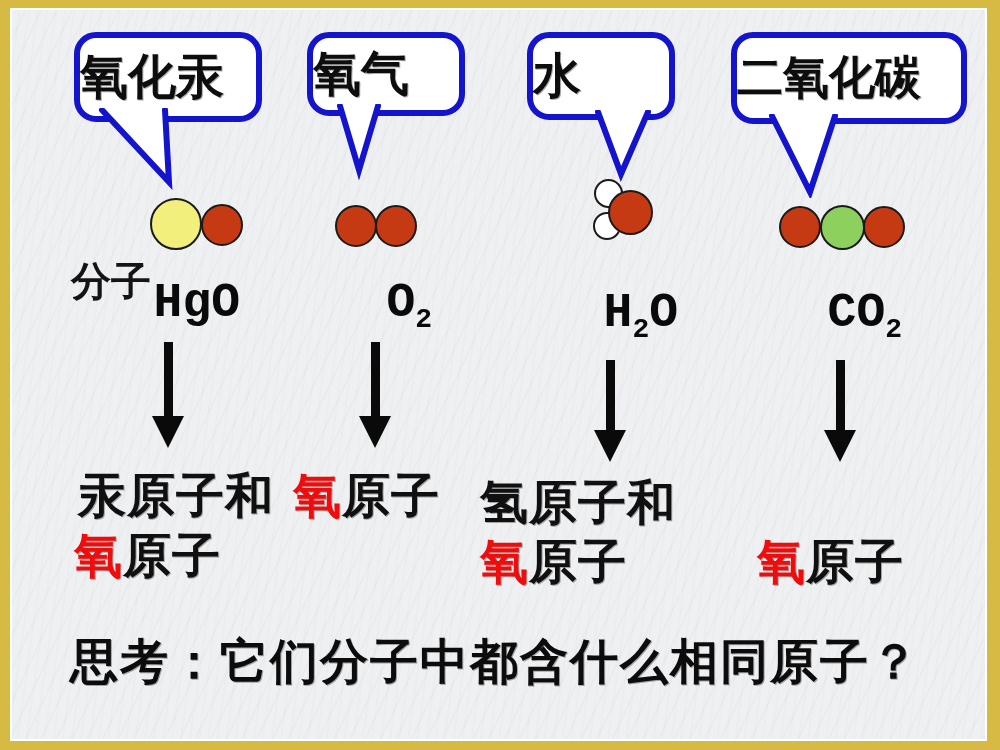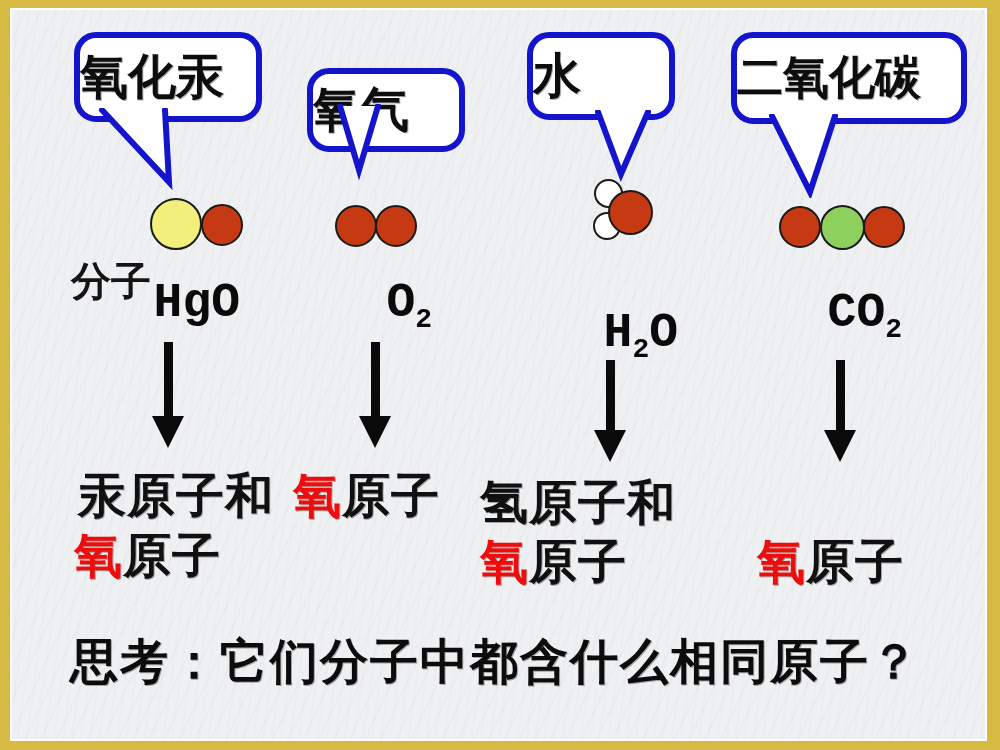--- a/index.html
+++ b/index.html
@@ -60,7 +60,7 @@
     <path d="M 8,2 L 75,74 L 71,2" fill="#ffffff" stroke="#1414cc" stroke-width="6" stroke-linecap="round"></path>
   </svg>
 
-  <div class="bubble b2" style="border-color: rgb(20, 20, 204); margin-top: 36px;">
+  <div class="bubble b2" style="border-color: rgb(20, 20, 204);">
     <span>氧气</span>
   </div>
   <svg class="tail" style="left:322px;top:96px;" width="56" height="76">

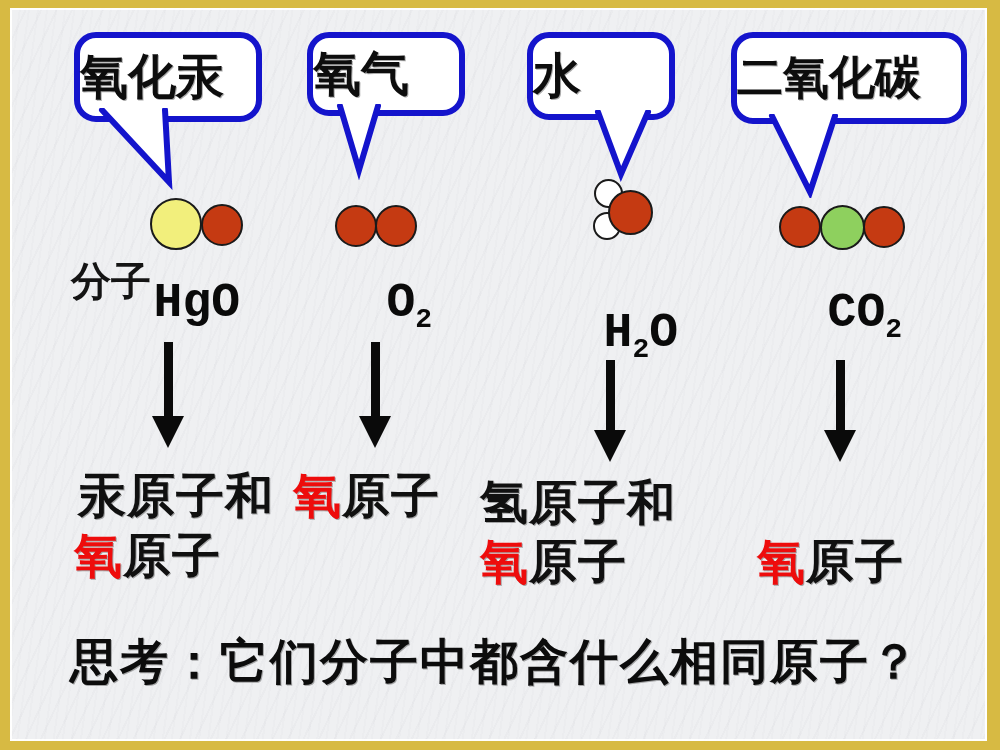--- a/index.html
+++ b/index.html
@@ -40,7 +40,7 @@
   
   .f1{left:110px;top:268px;width:120px;}
   .f2{left:332px;top:268px;width:90px;}
-  .f3{left:548px;top:278px;width:120px;margin-top:20px;}
+  .f3{left:548px;top:278px;width:120px;}
   .f4{left:772px;top:278px;width:120px;}
   
   .a1{left:142px;top:334px;} .a1 .arrow-shaft{height:74px;}

